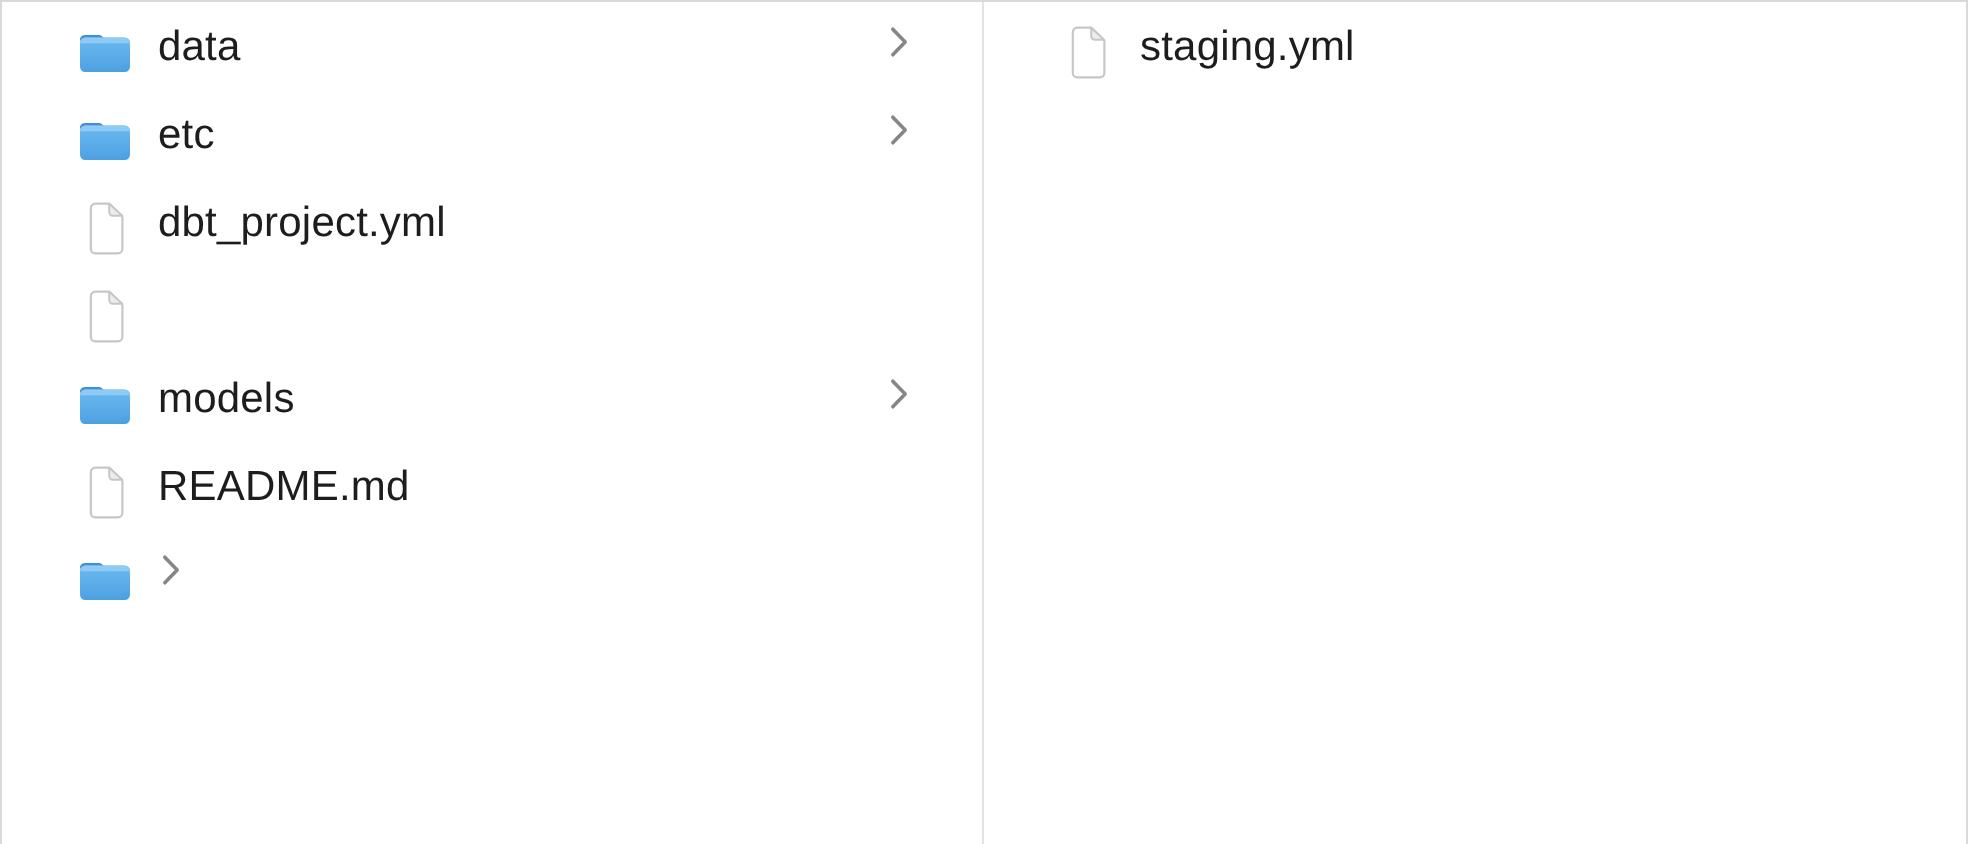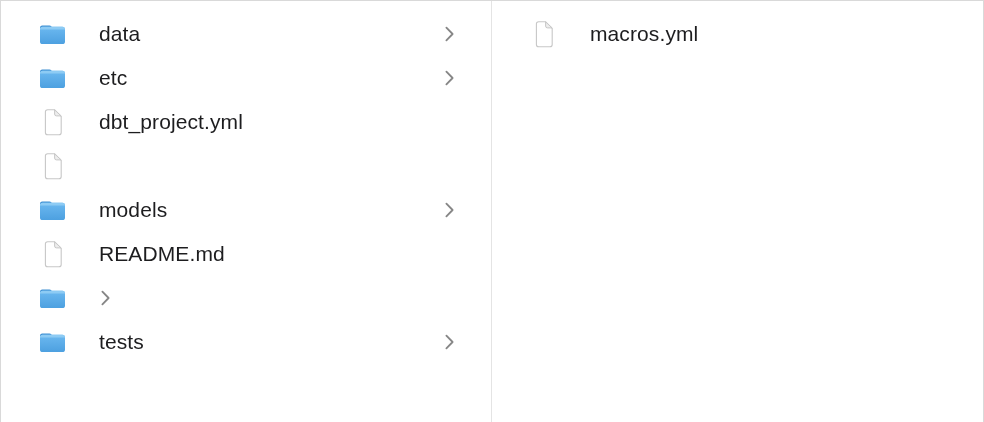--- a/index.html
+++ b/index.html
@@ -26,12 +26,11 @@
   .row {
     height: 44px;
     display: flex;
-    align-items: center;
+    align-items: flex-start;
     margin: 0 23px 0 20px;
     padding: 0 13px 0 18px;
     border-radius: 8px;
     cursor: default;
-    gap: 20px;
   }
   .row.sel-gray { background: var(--sel-gray, #d4d4d4); }
   .row.sel-blue { background: var(--sel-blue, #1567d2); }

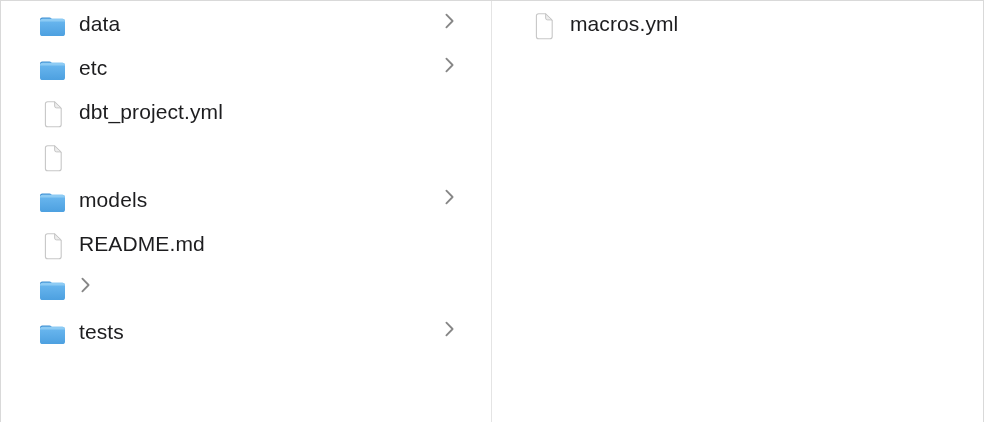--- a/index.html
+++ b/index.html
@@ -199,7 +199,7 @@
             <path d="M12.6 0.9 v4.1 a1.9 1.9 0 0 0 1.9 1.9 h4.6 z" fill="#ededed" stroke="#c7c7c7" stroke-width="1" stroke-linejoin="round"></path>
           </svg>
         </span>
-        <span class="label">macros.yml</span>
+        <span class="label">staging.yml</span>
       </div>
     </div>
 </div>

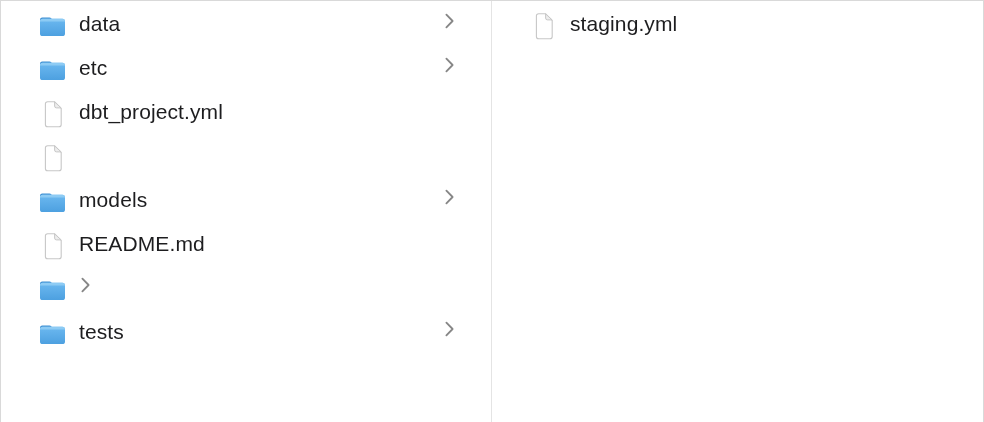--- a/index.html
+++ b/index.html
@@ -169,27 +169,6 @@
           </svg>
         </span>
       </div>
-      <div class="row">
-        <span class="icon-wrap">
-          <svg width="27" height="22" viewBox="0 0 27 22" aria-hidden="true">
-            <defs>
-              <linearGradient id="fg5" x1="0" y1="0" x2="0" y2="1">
-                <stop offset="0" stop-color="#6cb9f0"></stop>
-                <stop offset="1" stop-color="#4da0e0"></stop>
-              </linearGradient>
-            </defs>
-            <path d="M1 5.4 a2.4 2.4 0 0 1 2.4 -2.9 h7.1 a2.4 2.4 0 0 1 1.9 0.95 l1.6 2.05 z" fill="#3f8fd2"></path>
-            <rect x="1" y="3.8" width="25" height="17.2" rx="2.6" fill="url(#fg5)"></rect>
-            <path d="M1 6.6 v-0.2 a2.6 2.6 0 0 1 2.6 -2.6 h19.8 a2.6 2.6 0 0 1 2.6 2.6 v0.2 z" fill="#8dcbf4"></path>
-          </svg>
-        </span>
-        <span class="label">tests</span>
-        <span class="chevron-wrap">
-          <svg width="11" height="18" viewBox="0 0 11 18" aria-hidden="true">
-            <path d="M2.4 2.6 l6.2 6.4 -6.2 6.4" fill="none" stroke="#868686" stroke-width="1.8" stroke-linecap="round" stroke-linejoin="round"></path>
-          </svg>
-        </span>
-      </div>
     </div>
   <div class="column right">
       <div class="row">

